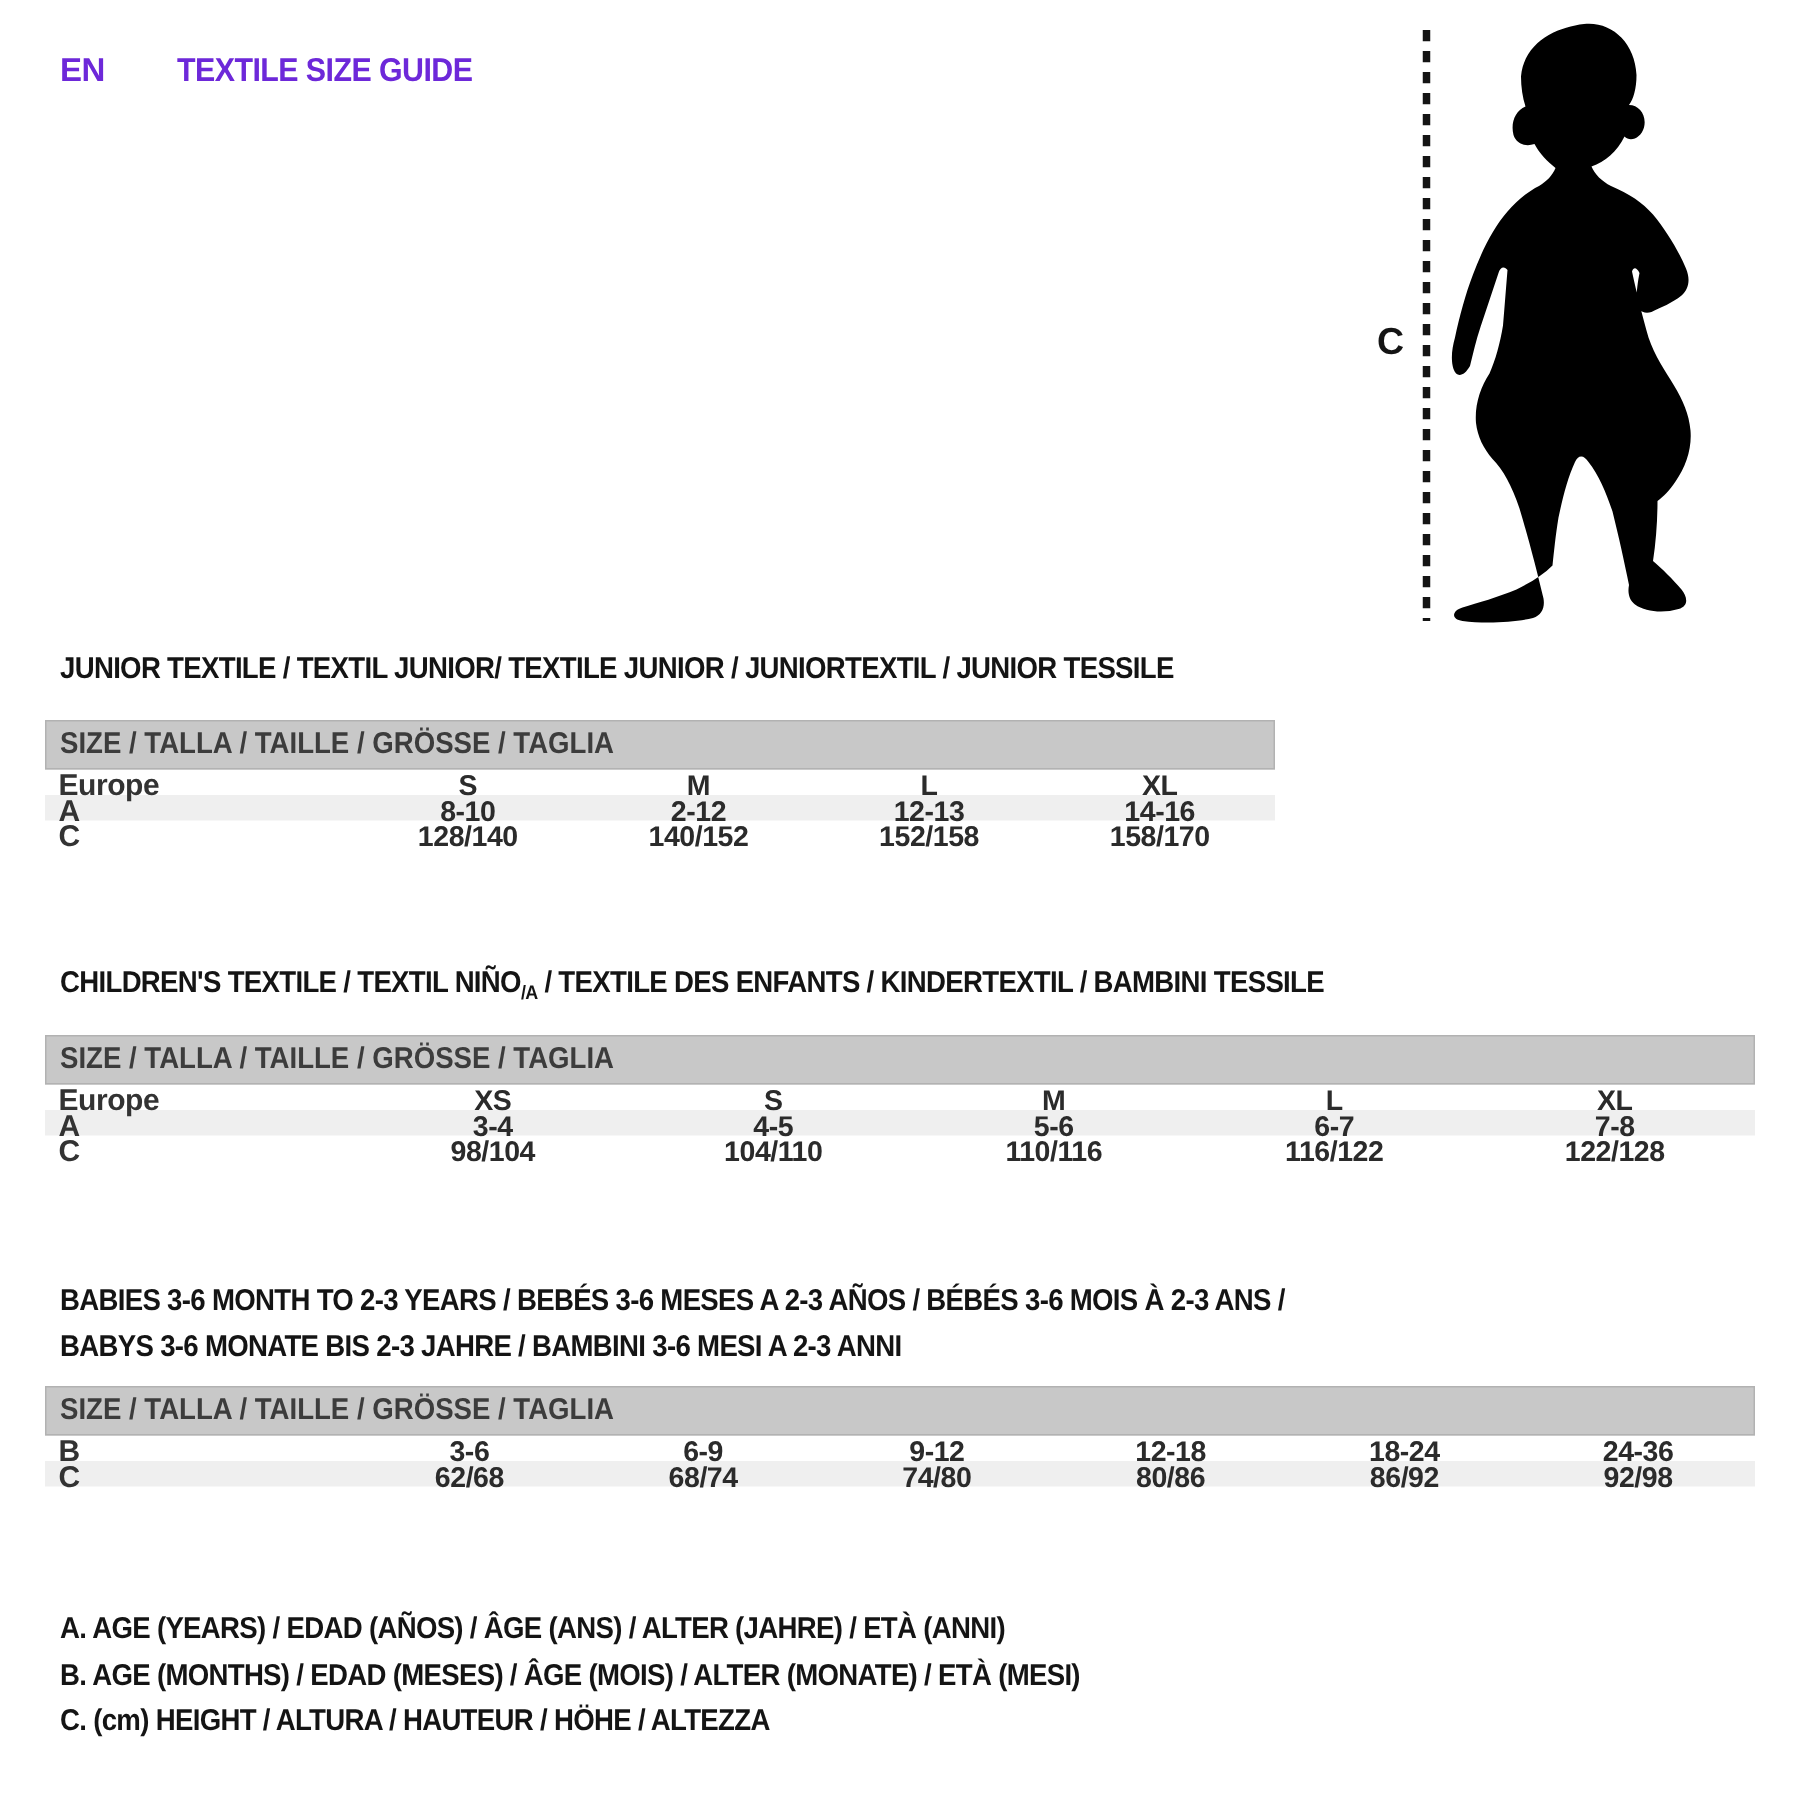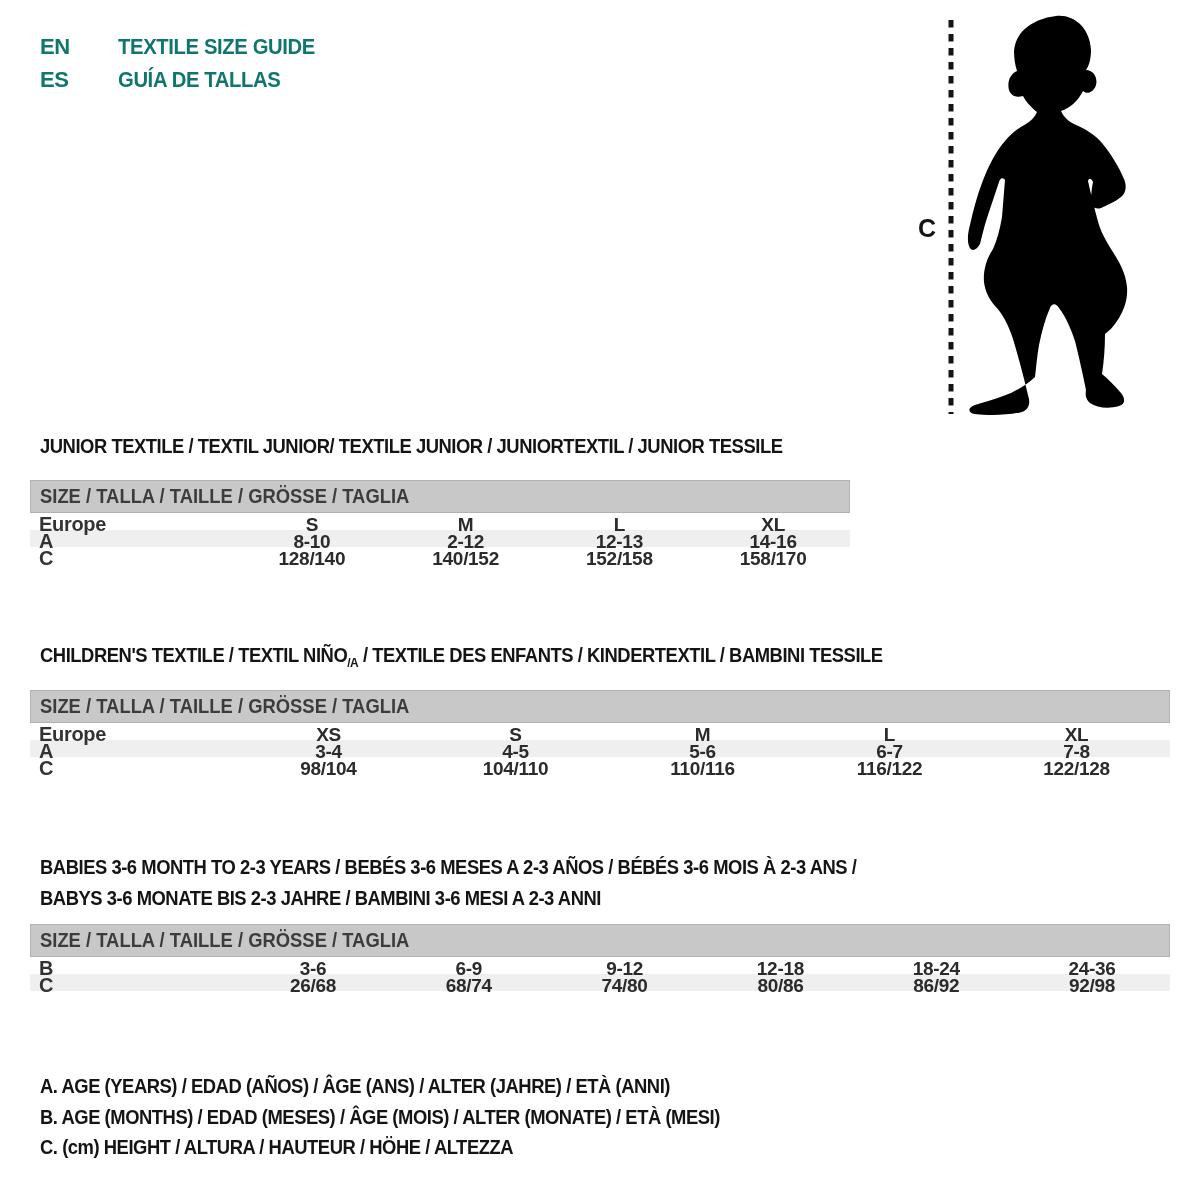--- a/index.html
+++ b/index.html
@@ -15,7 +15,7 @@
 
   
   .langs{position:absolute;left:40px;top:30px;}
-  .lang-row{display:flex;align-items:center;height:33.5px;font-size:22px;font-weight:700;letter-spacing:-.4px;color:#0f766e;}
+  .lang-row{display:flex;align-items:center;height:33.5px;font-size:22px;font-weight:700;letter-spacing:-.4px;color:#6d28d9;}
   .lang-code{width:78px;flex:0 0 78px;}
 
   

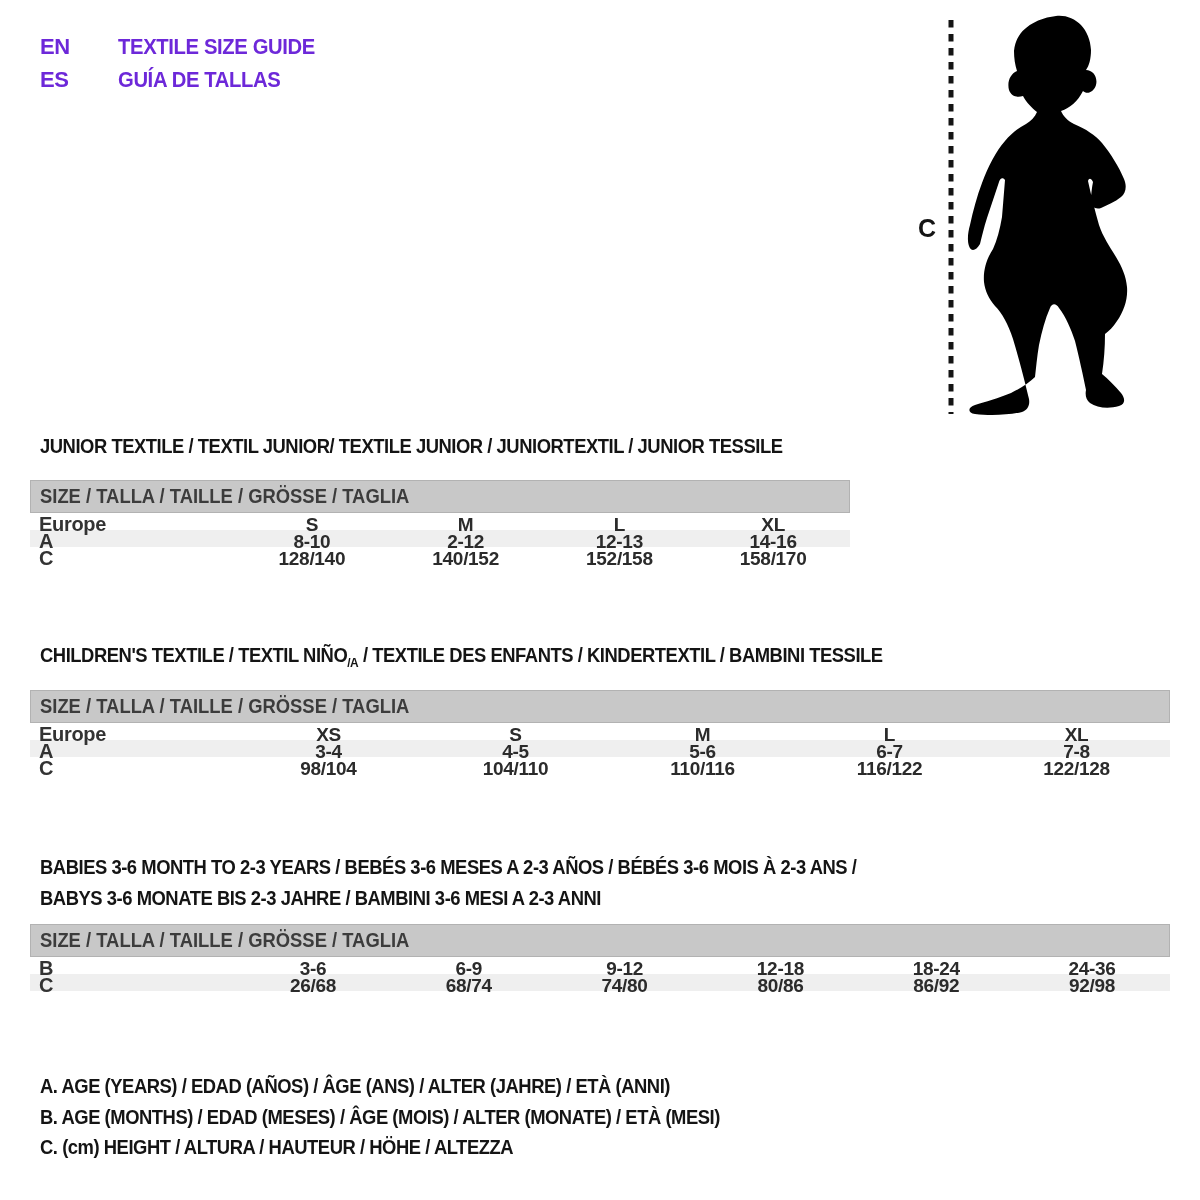--- a/index.html
+++ b/index.html
@@ -52,10 +52,6 @@
     <div class="lang-row">
       <span class="lang-code">EN</span>
       <span class="cond">TEXTILE SIZE GUIDE</span>
-    </div>
-    <div class="lang-row">
-      <span class="lang-code">ES</span>
-      <span class="cond">GUÍA DE TALLAS</span>
     </div>
   </div>
 

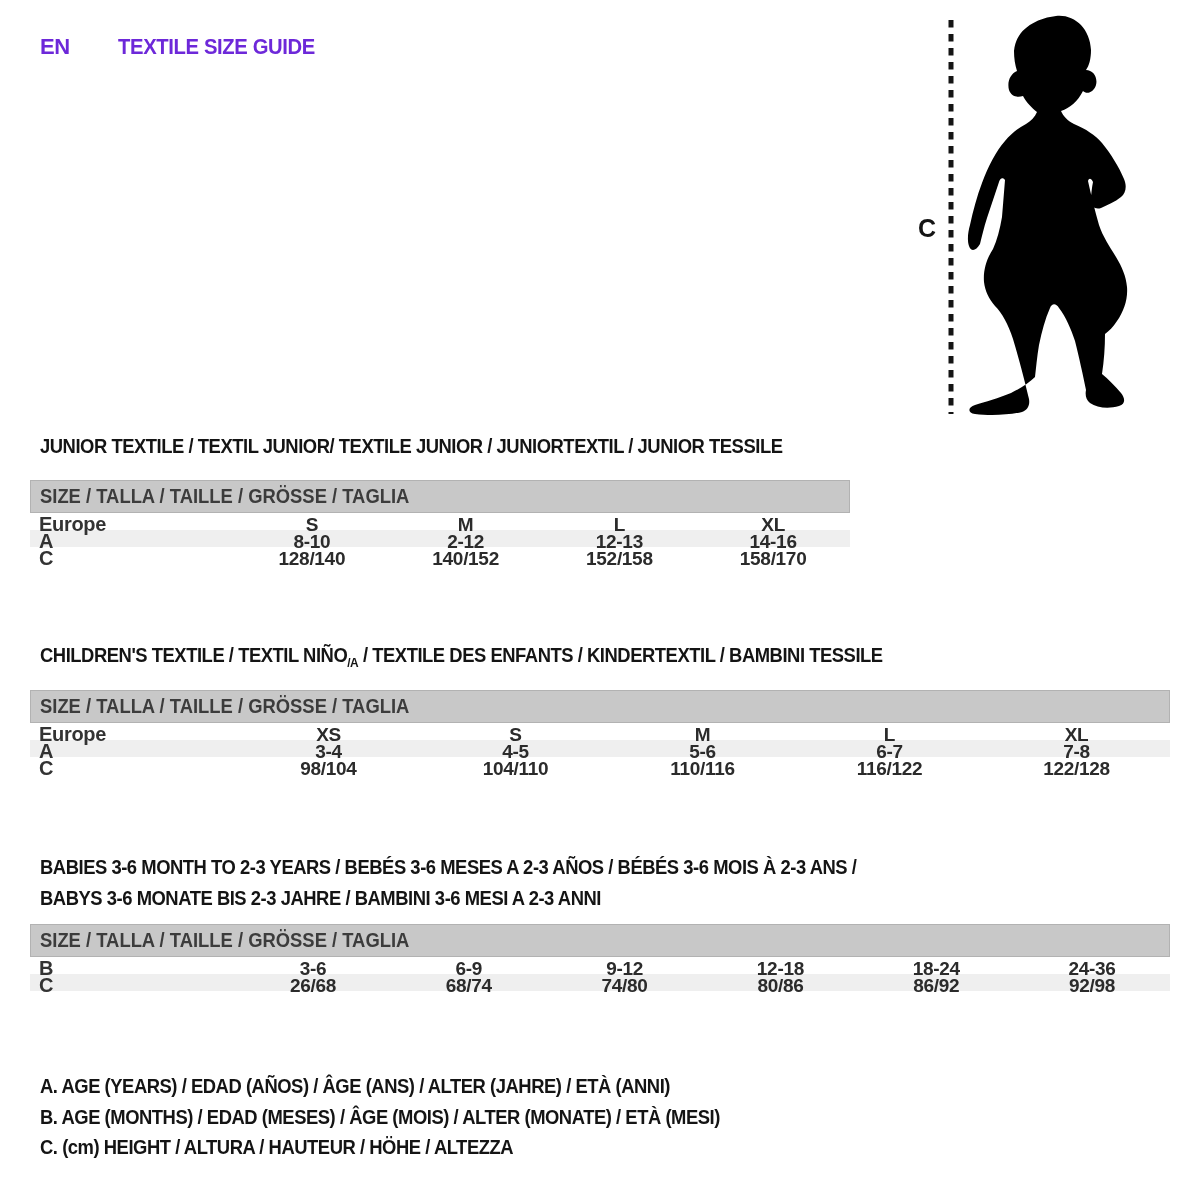--- a/index.html
+++ b/index.html
@@ -194,7 +194,7 @@
     </div>
     <div class="trow cols6 stripe">
       <div class="label">C</div>
-      <div class="cell">26/68</div>
+      <div class="cell">62/68</div>
       <div class="cell">68/74</div>
       <div class="cell">74/80</div>
       <div class="cell">80/86</div>

